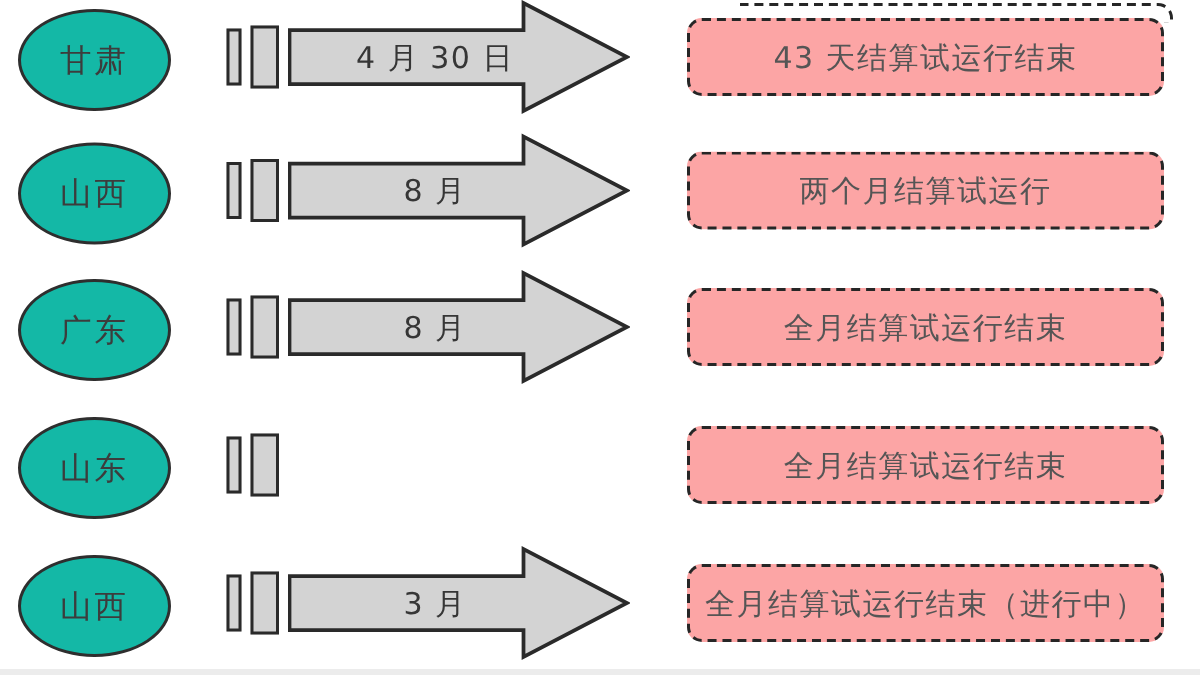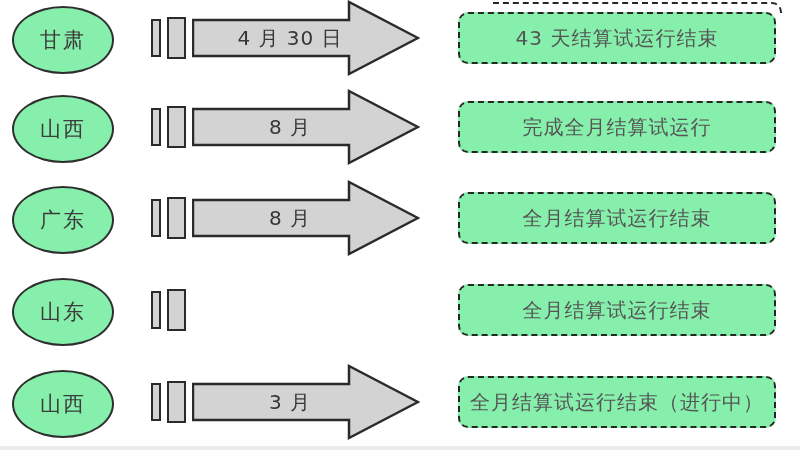--- a/index.html
+++ b/index.html
@@ -27,7 +27,7 @@
     top: 8px;
     width: 98px;
     height: 64px;
-    background: #86efac;
+    background: #14b8a6;
     border: 2px solid #2e2e2e;
     border-radius: 50%;
     display: flex;

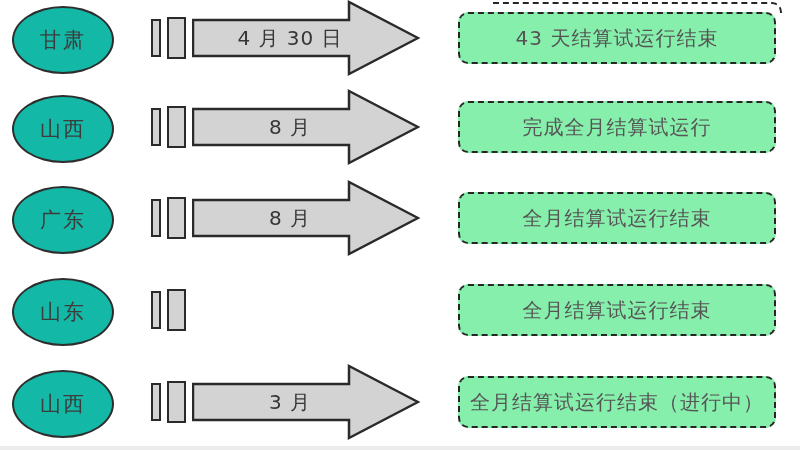--- a/index.html
+++ b/index.html
@@ -78,7 +78,7 @@
     height: 48px;
     border: 2px dashed #262626;
     border-radius: 10px;
-    background: #86efac;
+    background: #fca5a5;
     display: flex;
     align-items: center;
     justify-content: center;

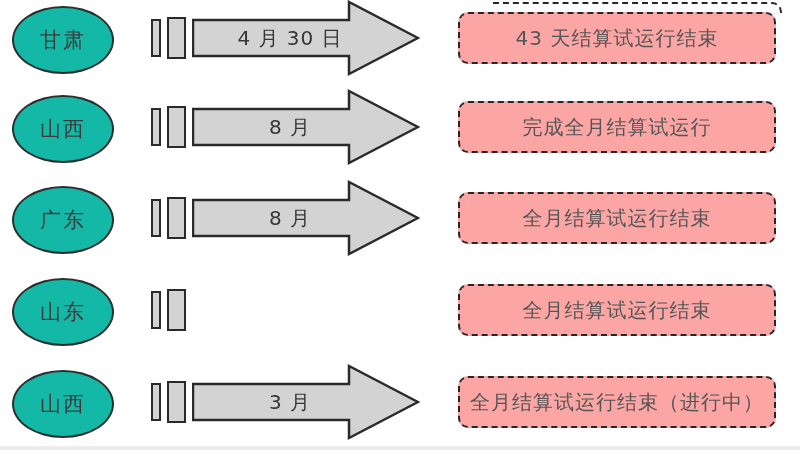--- a/index.html
+++ b/index.html
@@ -151,7 +151,7 @@
       <div class="arrow-label">8 月</div>
     </div>
     <div class="status-box">
-      <span>完成全月结算试运行</span>
+      <span>两个月结算试运行</span>
     </div>
   </div>
 

